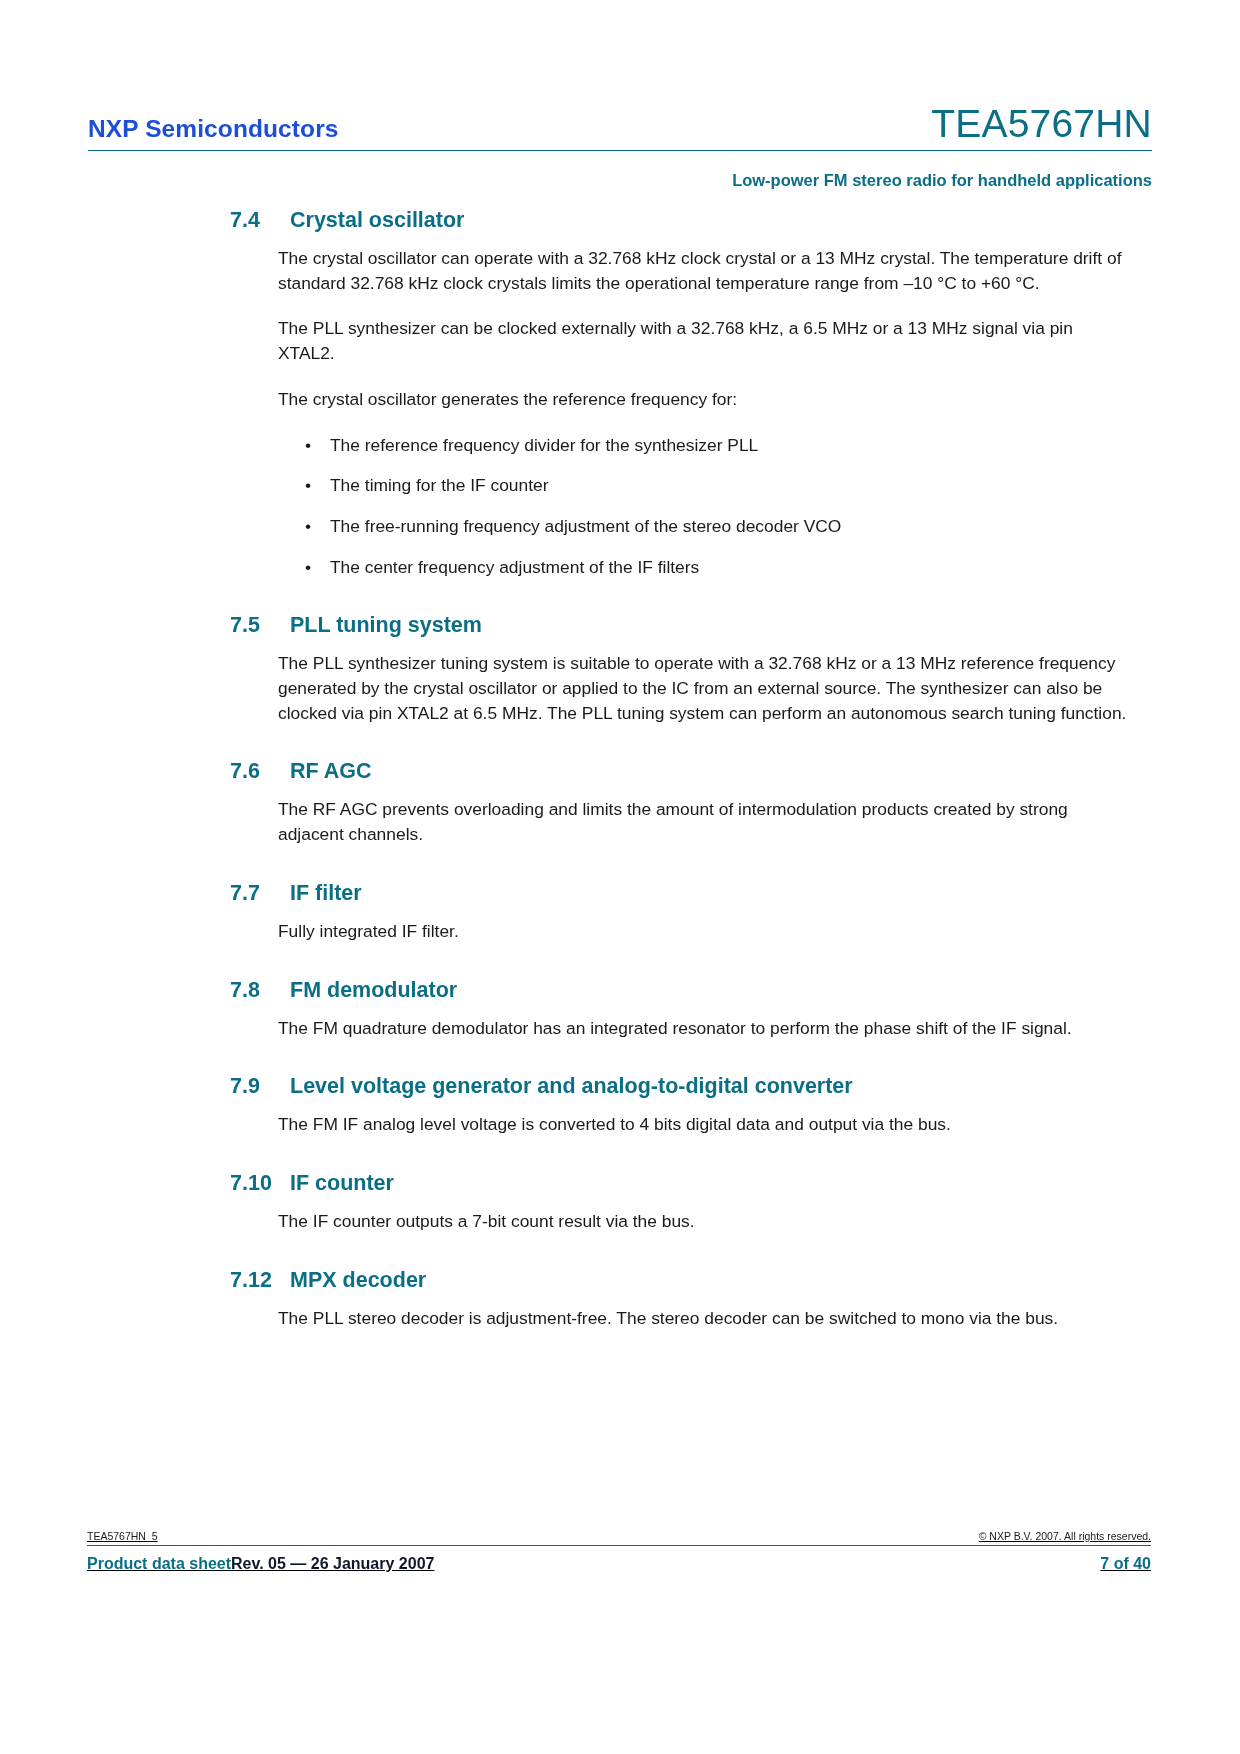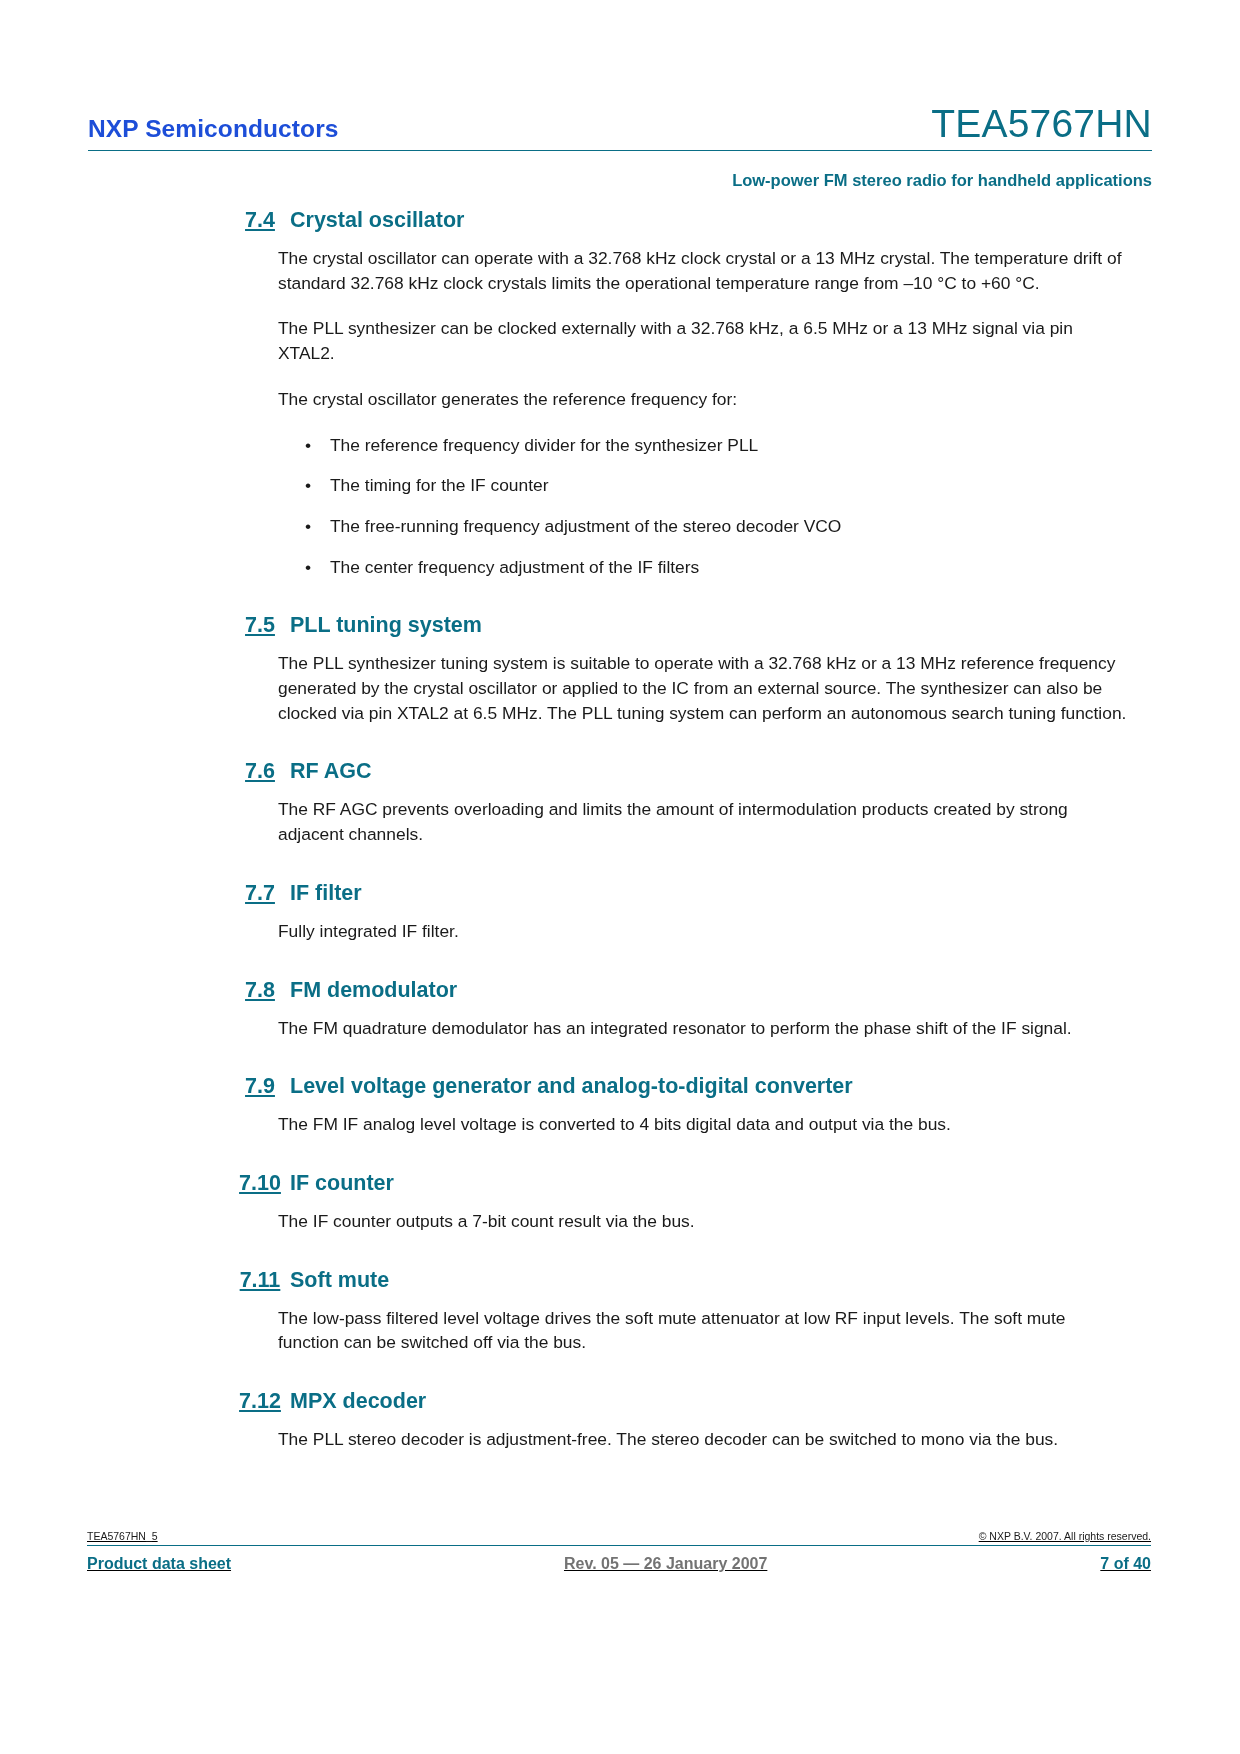--- a/index.html
+++ b/index.html
@@ -81,10 +81,9 @@
   .sec-num {
     width: 60px;
     flex: 0 0 60px;
-    text-align: center;
+    text-align: left;
     padding-left: 142px;
     box-sizing: content-box;
-    text-decoration: underline;
   }
   .sec-title {
     padding-left: 0;

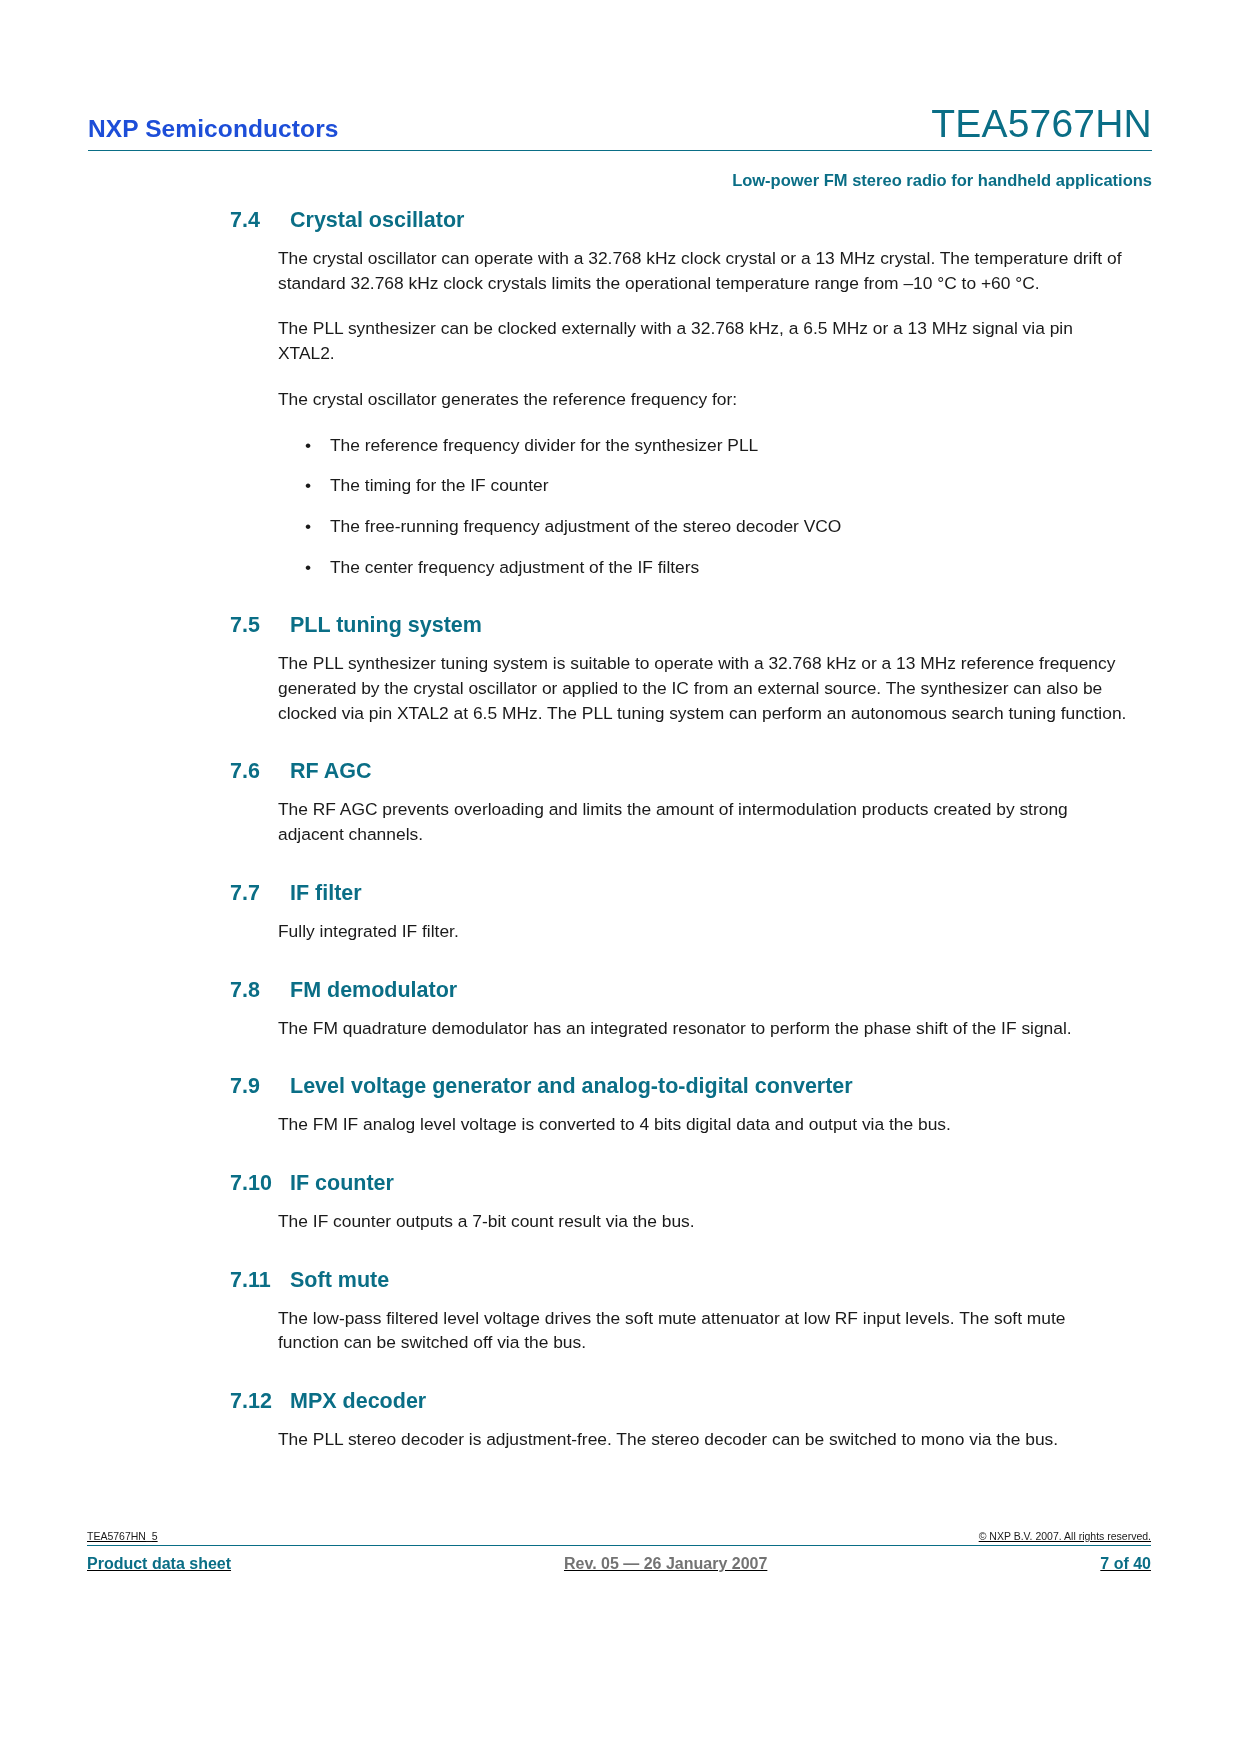--- a/index.html
+++ b/index.html
@@ -256,15 +256,6 @@
       </div>
     </div>
 
-    <div class="section">
-      <div class="sec-head">
-        <span class="sec-num">7.11</span>
-        <span class="sec-title">Soft mute</span>
-      </div>
-      <div class="sec-body">
-        <p>The low-pass filtered level voltage drives the soft mute attenuator at low RF input levels. The soft mute function can be switched off via the bus.</p>
-      </div>
-    </div>
 
     <div class="section">
       <div class="sec-head">

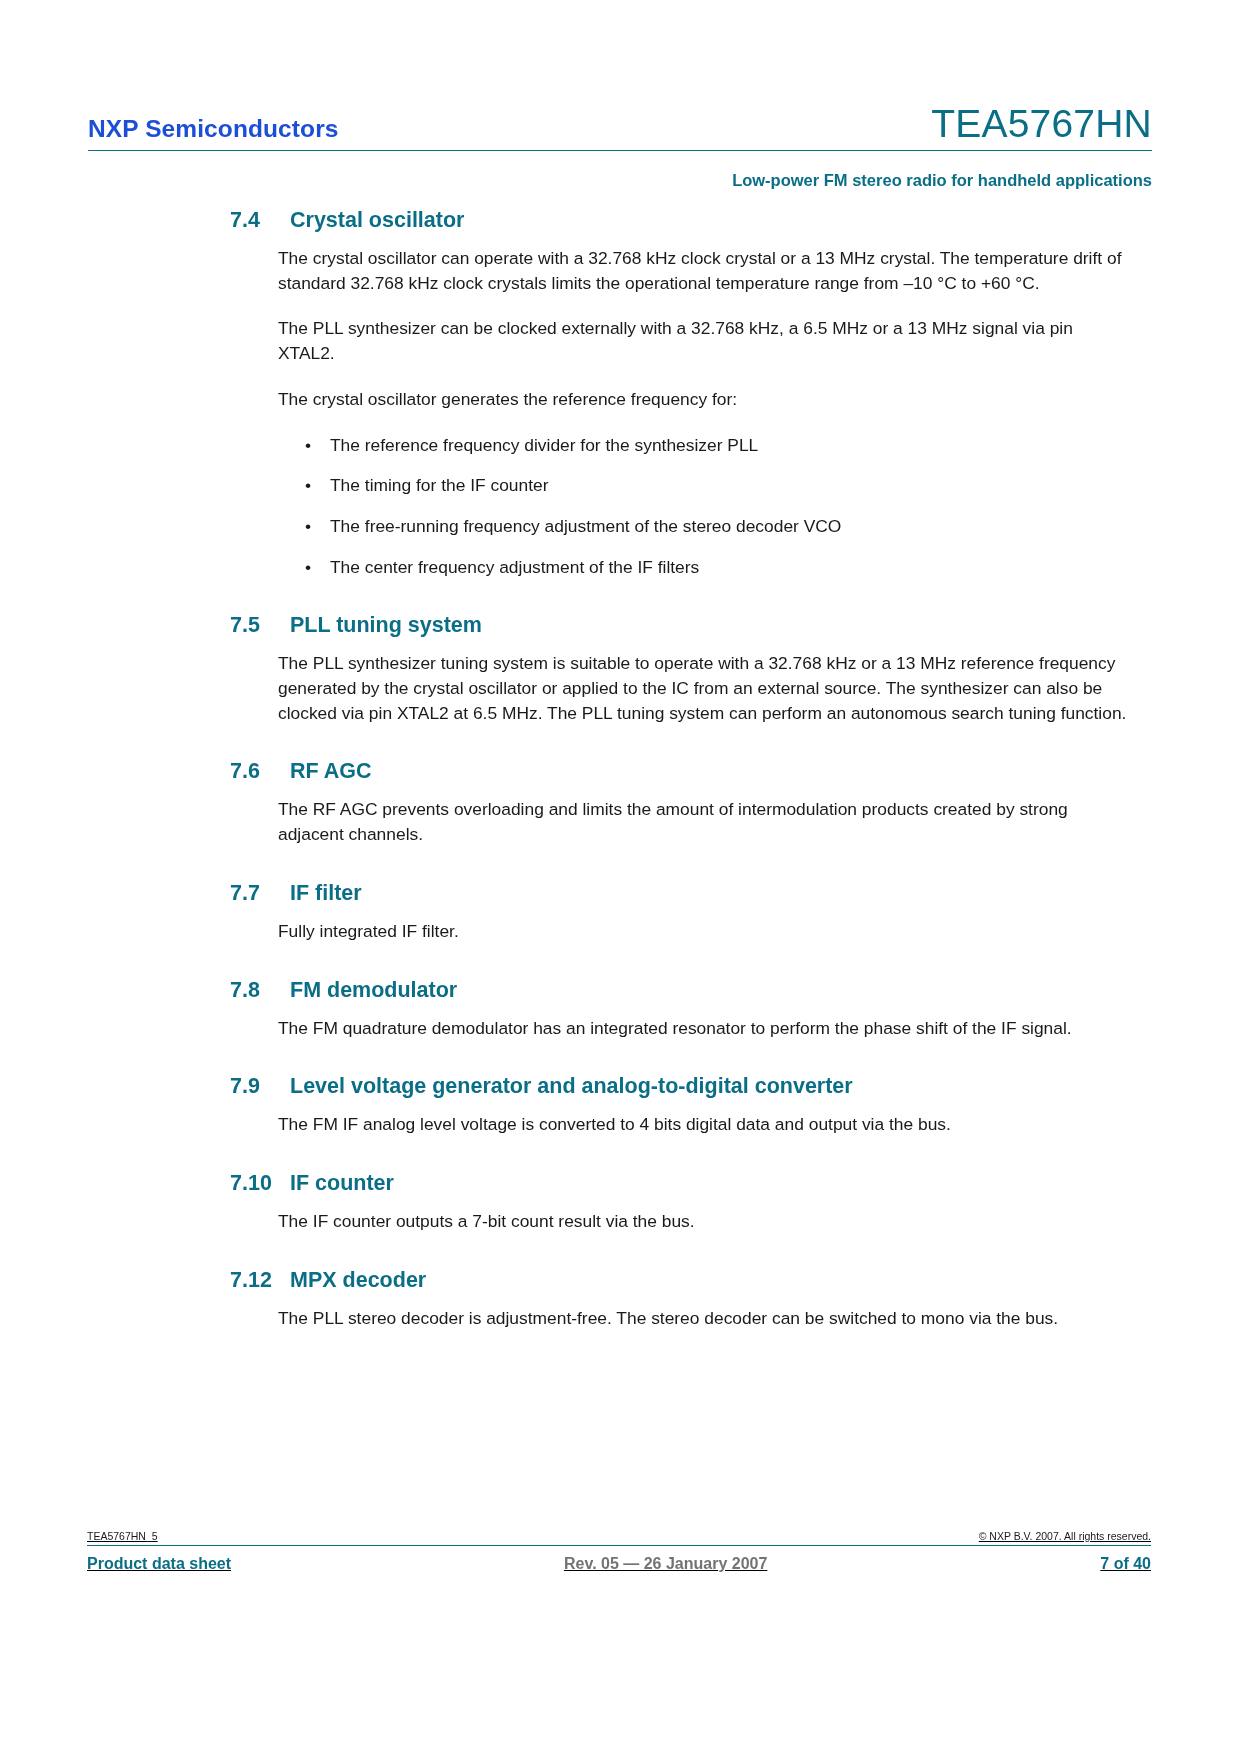--- a/index.html
+++ b/index.html
@@ -154,10 +154,9 @@
     color: #0a6e86;
   }
   .footer-center {
-    color: #737373;
+    color: #0f172a;
     font-weight: bold;
     flex: 1;
-    text-align: center;
   }
   .footer-left { flex: 0 0 auto; }
   .footer-right { flex: 0 0 auto; }

